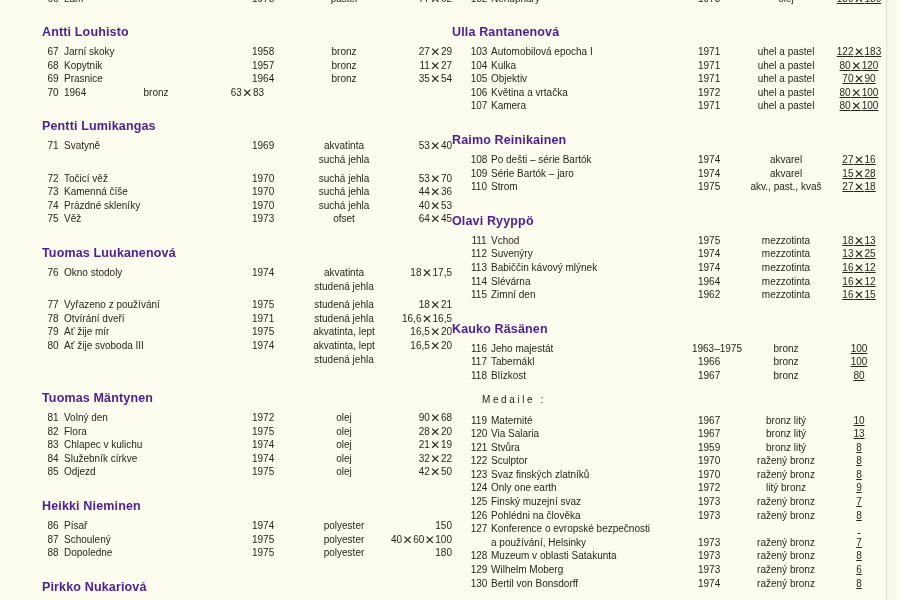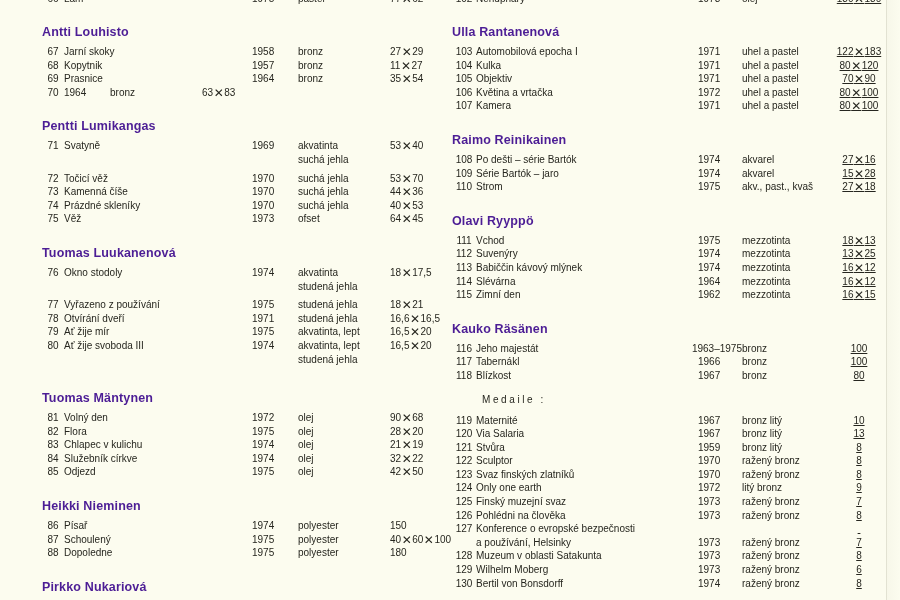--- a/index.html
+++ b/index.html
@@ -98,7 +98,7 @@
   }
   .c-mat {
     flex: 0 0 92px;
-    text-align: left;
+    text-align: center;
   }
   .c-dim {
     flex: 0 0 62px;

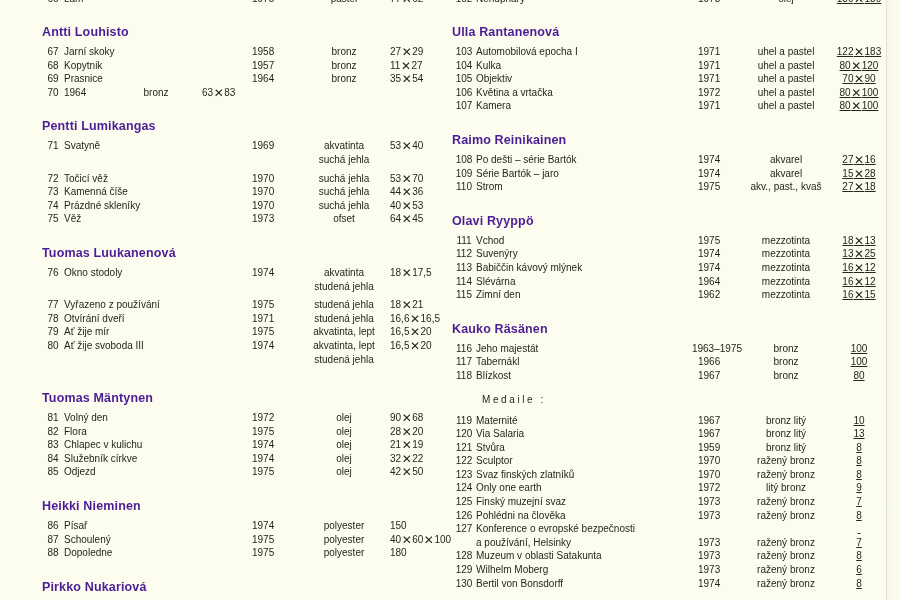--- a/index.html
+++ b/index.html
@@ -102,7 +102,7 @@
   }
   .c-dim {
     flex: 0 0 62px;
-    text-align: left;
+    text-align: right;
   }
   
   .col-right .c-num  { width: 24px; flex: 0 0 24px; }

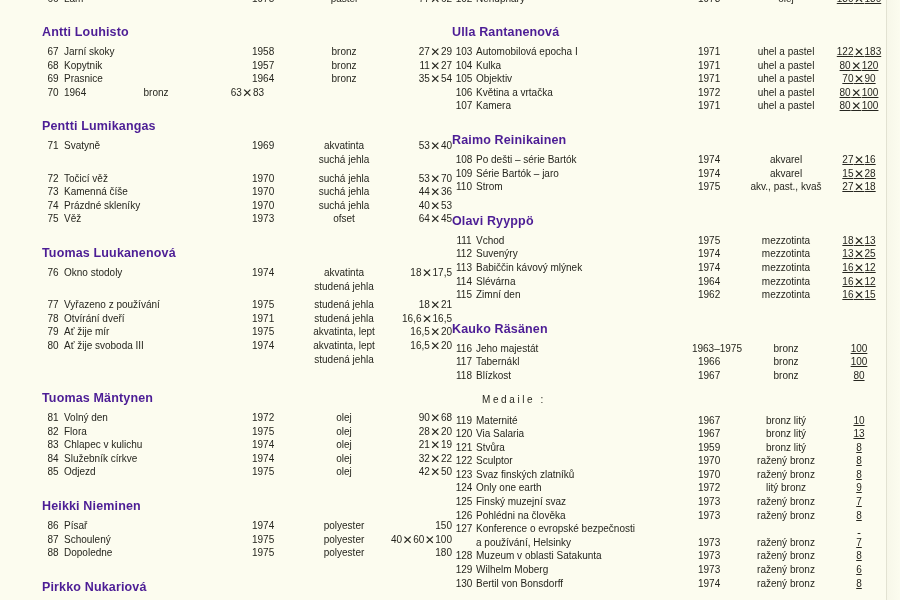--- a/index.html
+++ b/index.html
@@ -105,7 +105,7 @@
     text-align: right;
   }
   
-  .col-right .c-num  { width: 24px; flex: 0 0 24px; }
+  .col-right .c-num  { width: 24px; flex: 0 0 24px; margin-left: 15px; }
   .col-right .c-year { flex: 0 0 44px; }
   .col-right .c-mat  { flex: 0 0 88px; }
   .col-right .c-dim  { flex: 0 0 58px; text-align: center; text-decoration: underline; }

